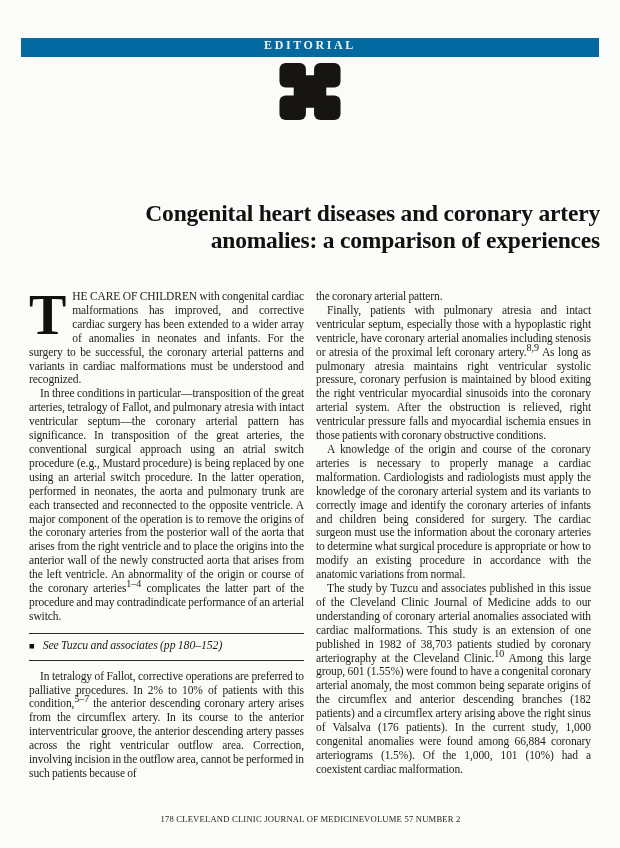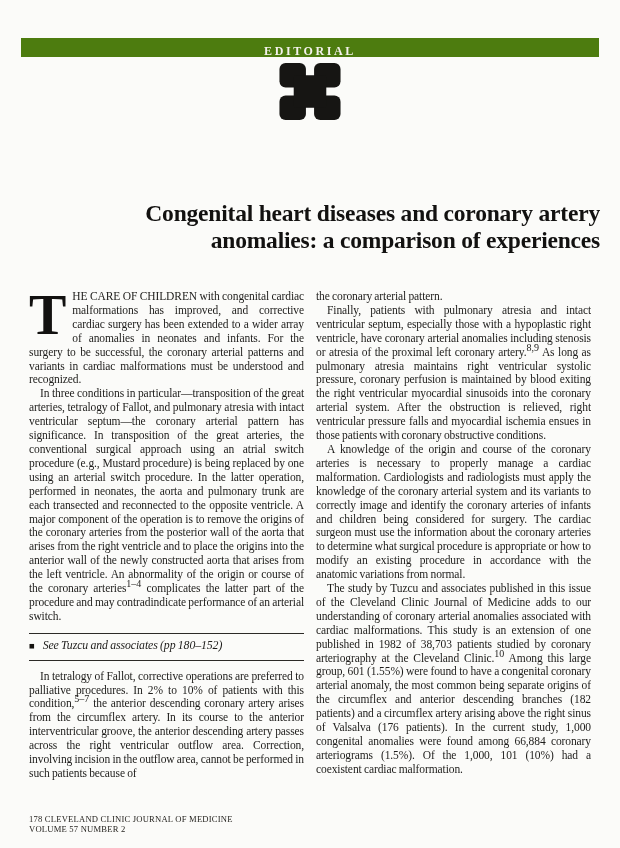--- a/index.html
+++ b/index.html
@@ -15,8 +15,8 @@
   .banner{
     height:19px;
     margin:38px 21px 0 21px;
-    background:#4d7c0f;
-    display:flex;align-items:flex-end;justify-content:center;
+    background:#0369a1;
+    display:flex;align-items:flex-start;justify-content:center;
   }
   .banner-text{
     color:#f4f2ec;

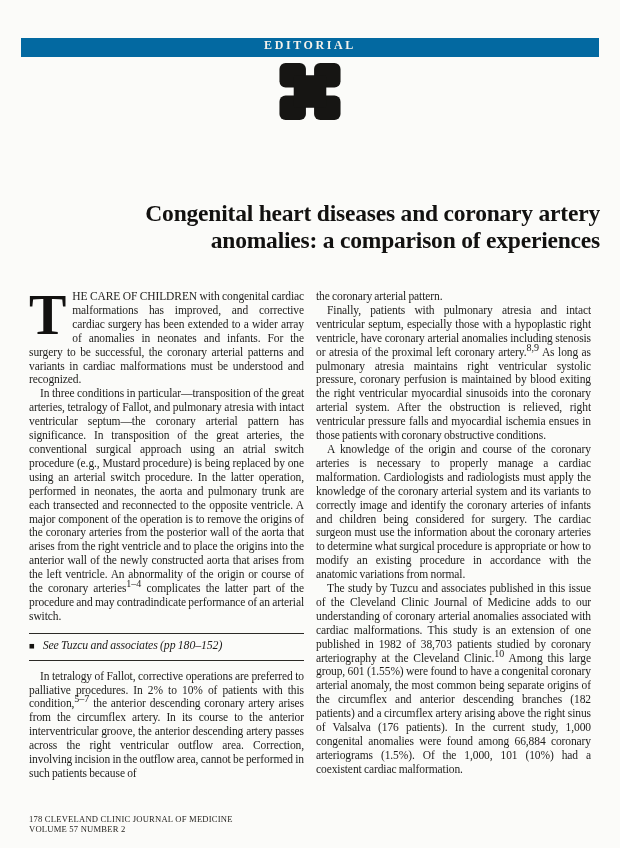--- a/index.html
+++ b/index.html
@@ -99,11 +99,10 @@
     position:absolute;
     left:29px;right:28px;top:814px;
     display:flex;
-    justify-content:space-between;
+    justify-content:center;
     font-size:8.6px;
     letter-spacing:0.2px;
     color:#262420;
-    flex-direction:column;
   }
 </style>
 </head>

